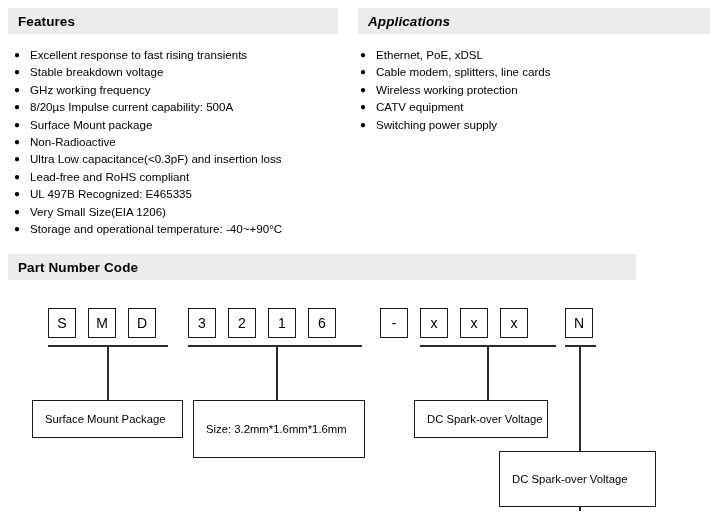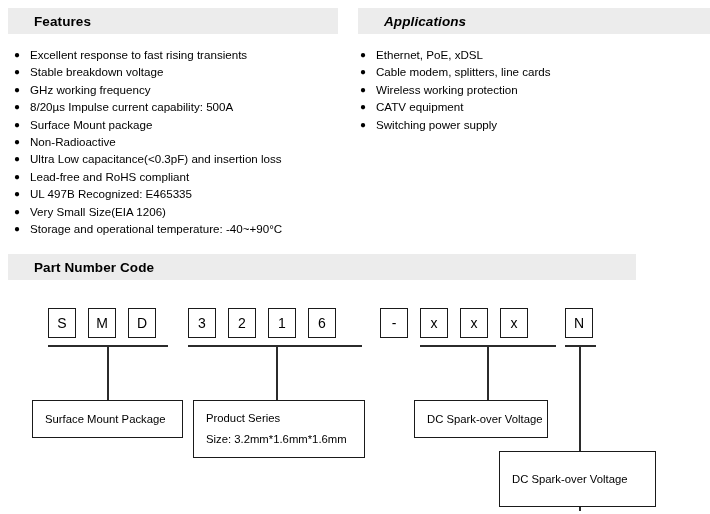--- a/index.html
+++ b/index.html
@@ -27,7 +27,7 @@
   .section-bar .bar-title {
     font-size: 13.5px;
     font-weight: bold;
-    padding-left: 26px;
+    padding-left: 10px;
     letter-spacing: 0.1px;
     white-space: nowrap;
   }

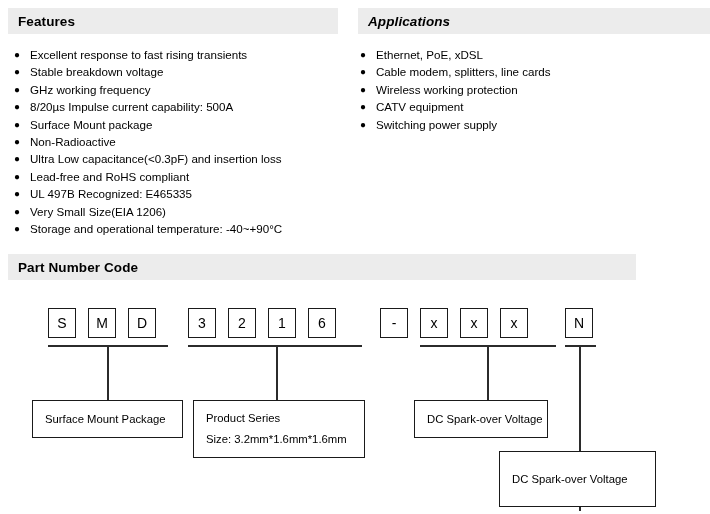--- a/index.html
+++ b/index.html
@@ -227,7 +227,6 @@
   </div>
 
   <div class="callout-box" style="left:193px; top:110px; width:172px; height:58px;">
-    <div class="callout-line">Product Series</div>
     <div class="callout-line">Size: 3.2mm*1.6mm*1.6mm</div>
   </div>
 

